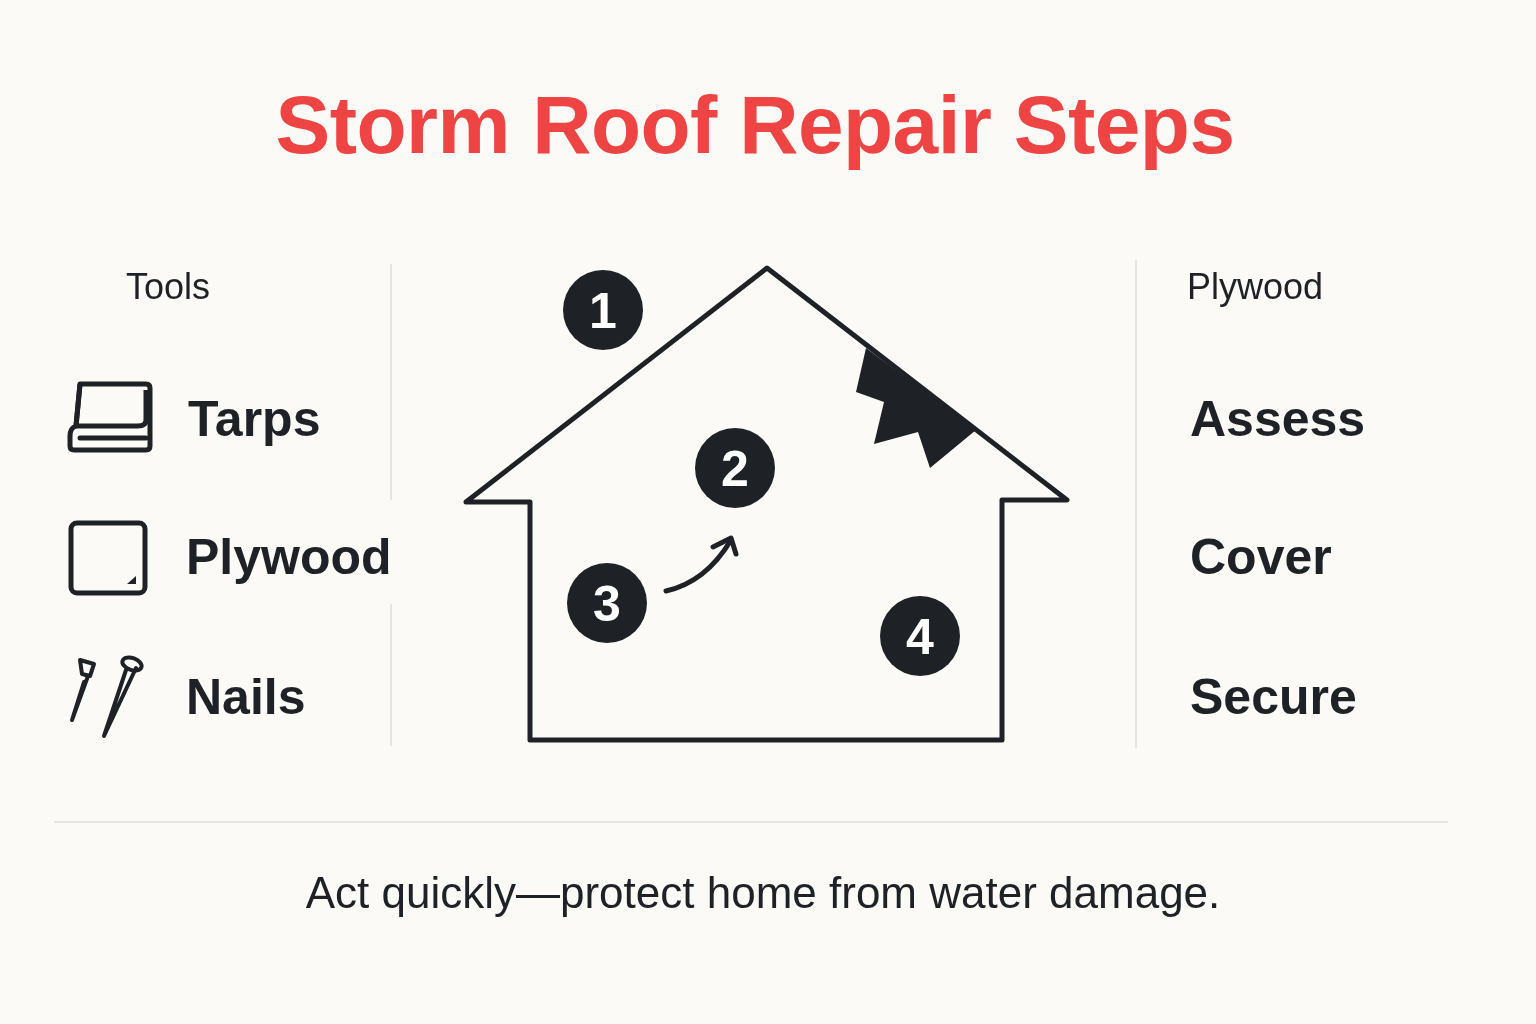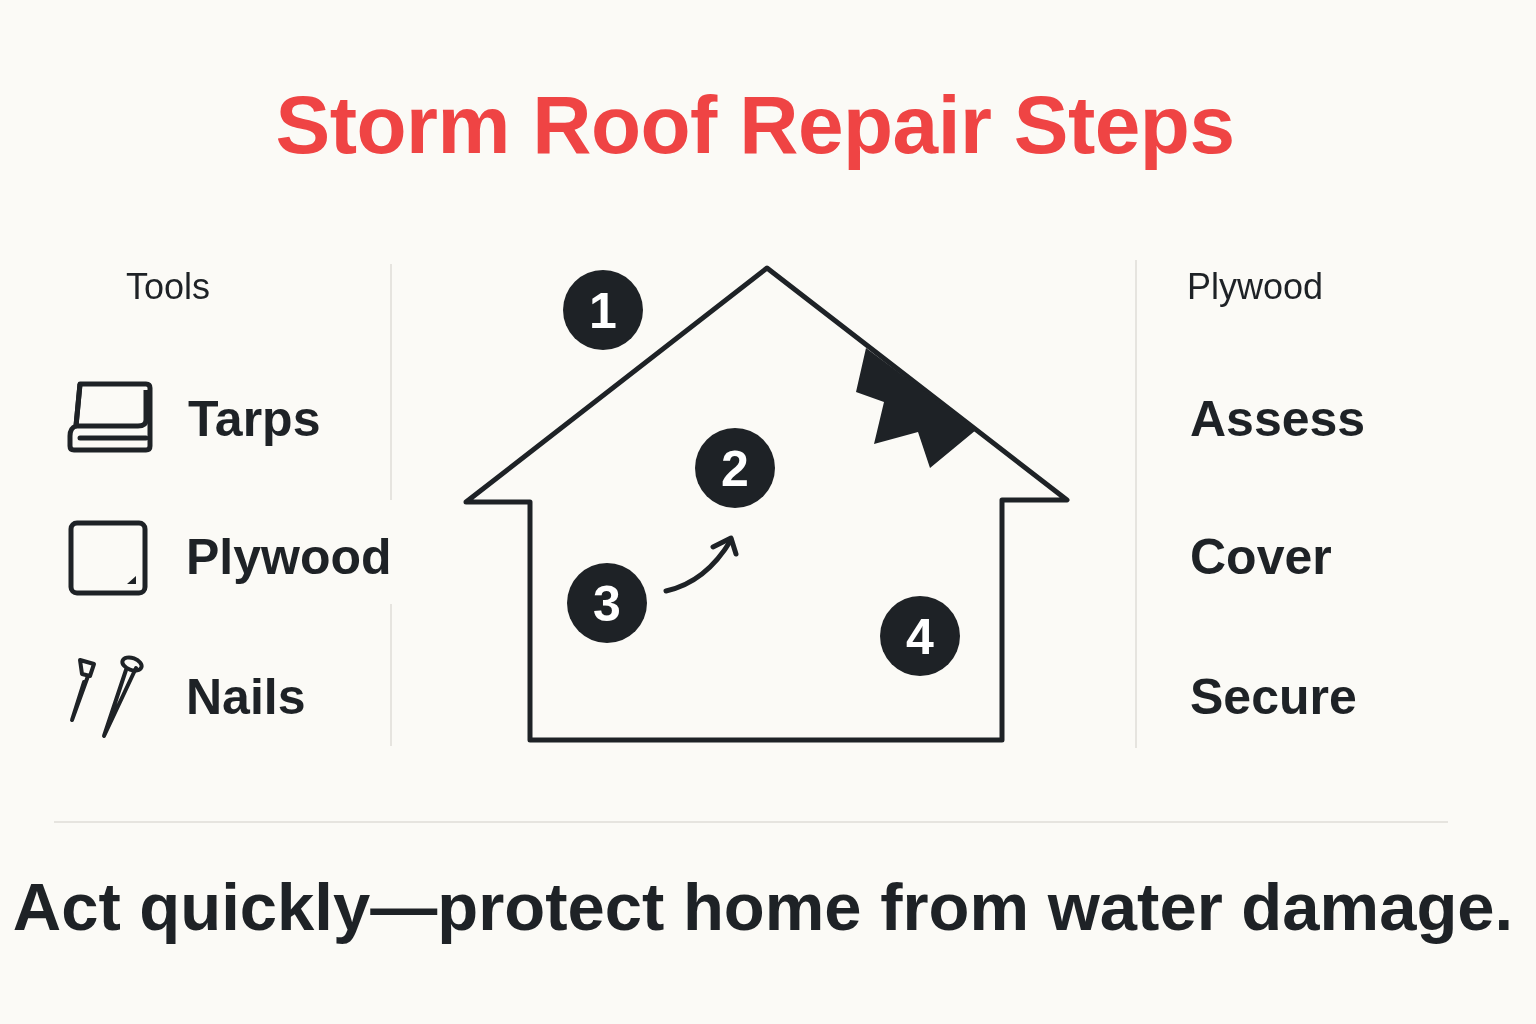--- a/index.html
+++ b/index.html
@@ -20,7 +20,7 @@
     .hline { position: absolute; left: 54px; width: 1394px; top: 821px; height: 2px; background: #e6e4df; }
     .footer {
       position: absolute; left: 0; width: 1526px; top: 868px; text-align: center;
-      font-size: 67px; color: #1e2226; font-weight: bold;
+      font-size: 44px; color: #1e2226;
     }
     .diagram { position: absolute; left: 0; top: 0; }
   </style>

